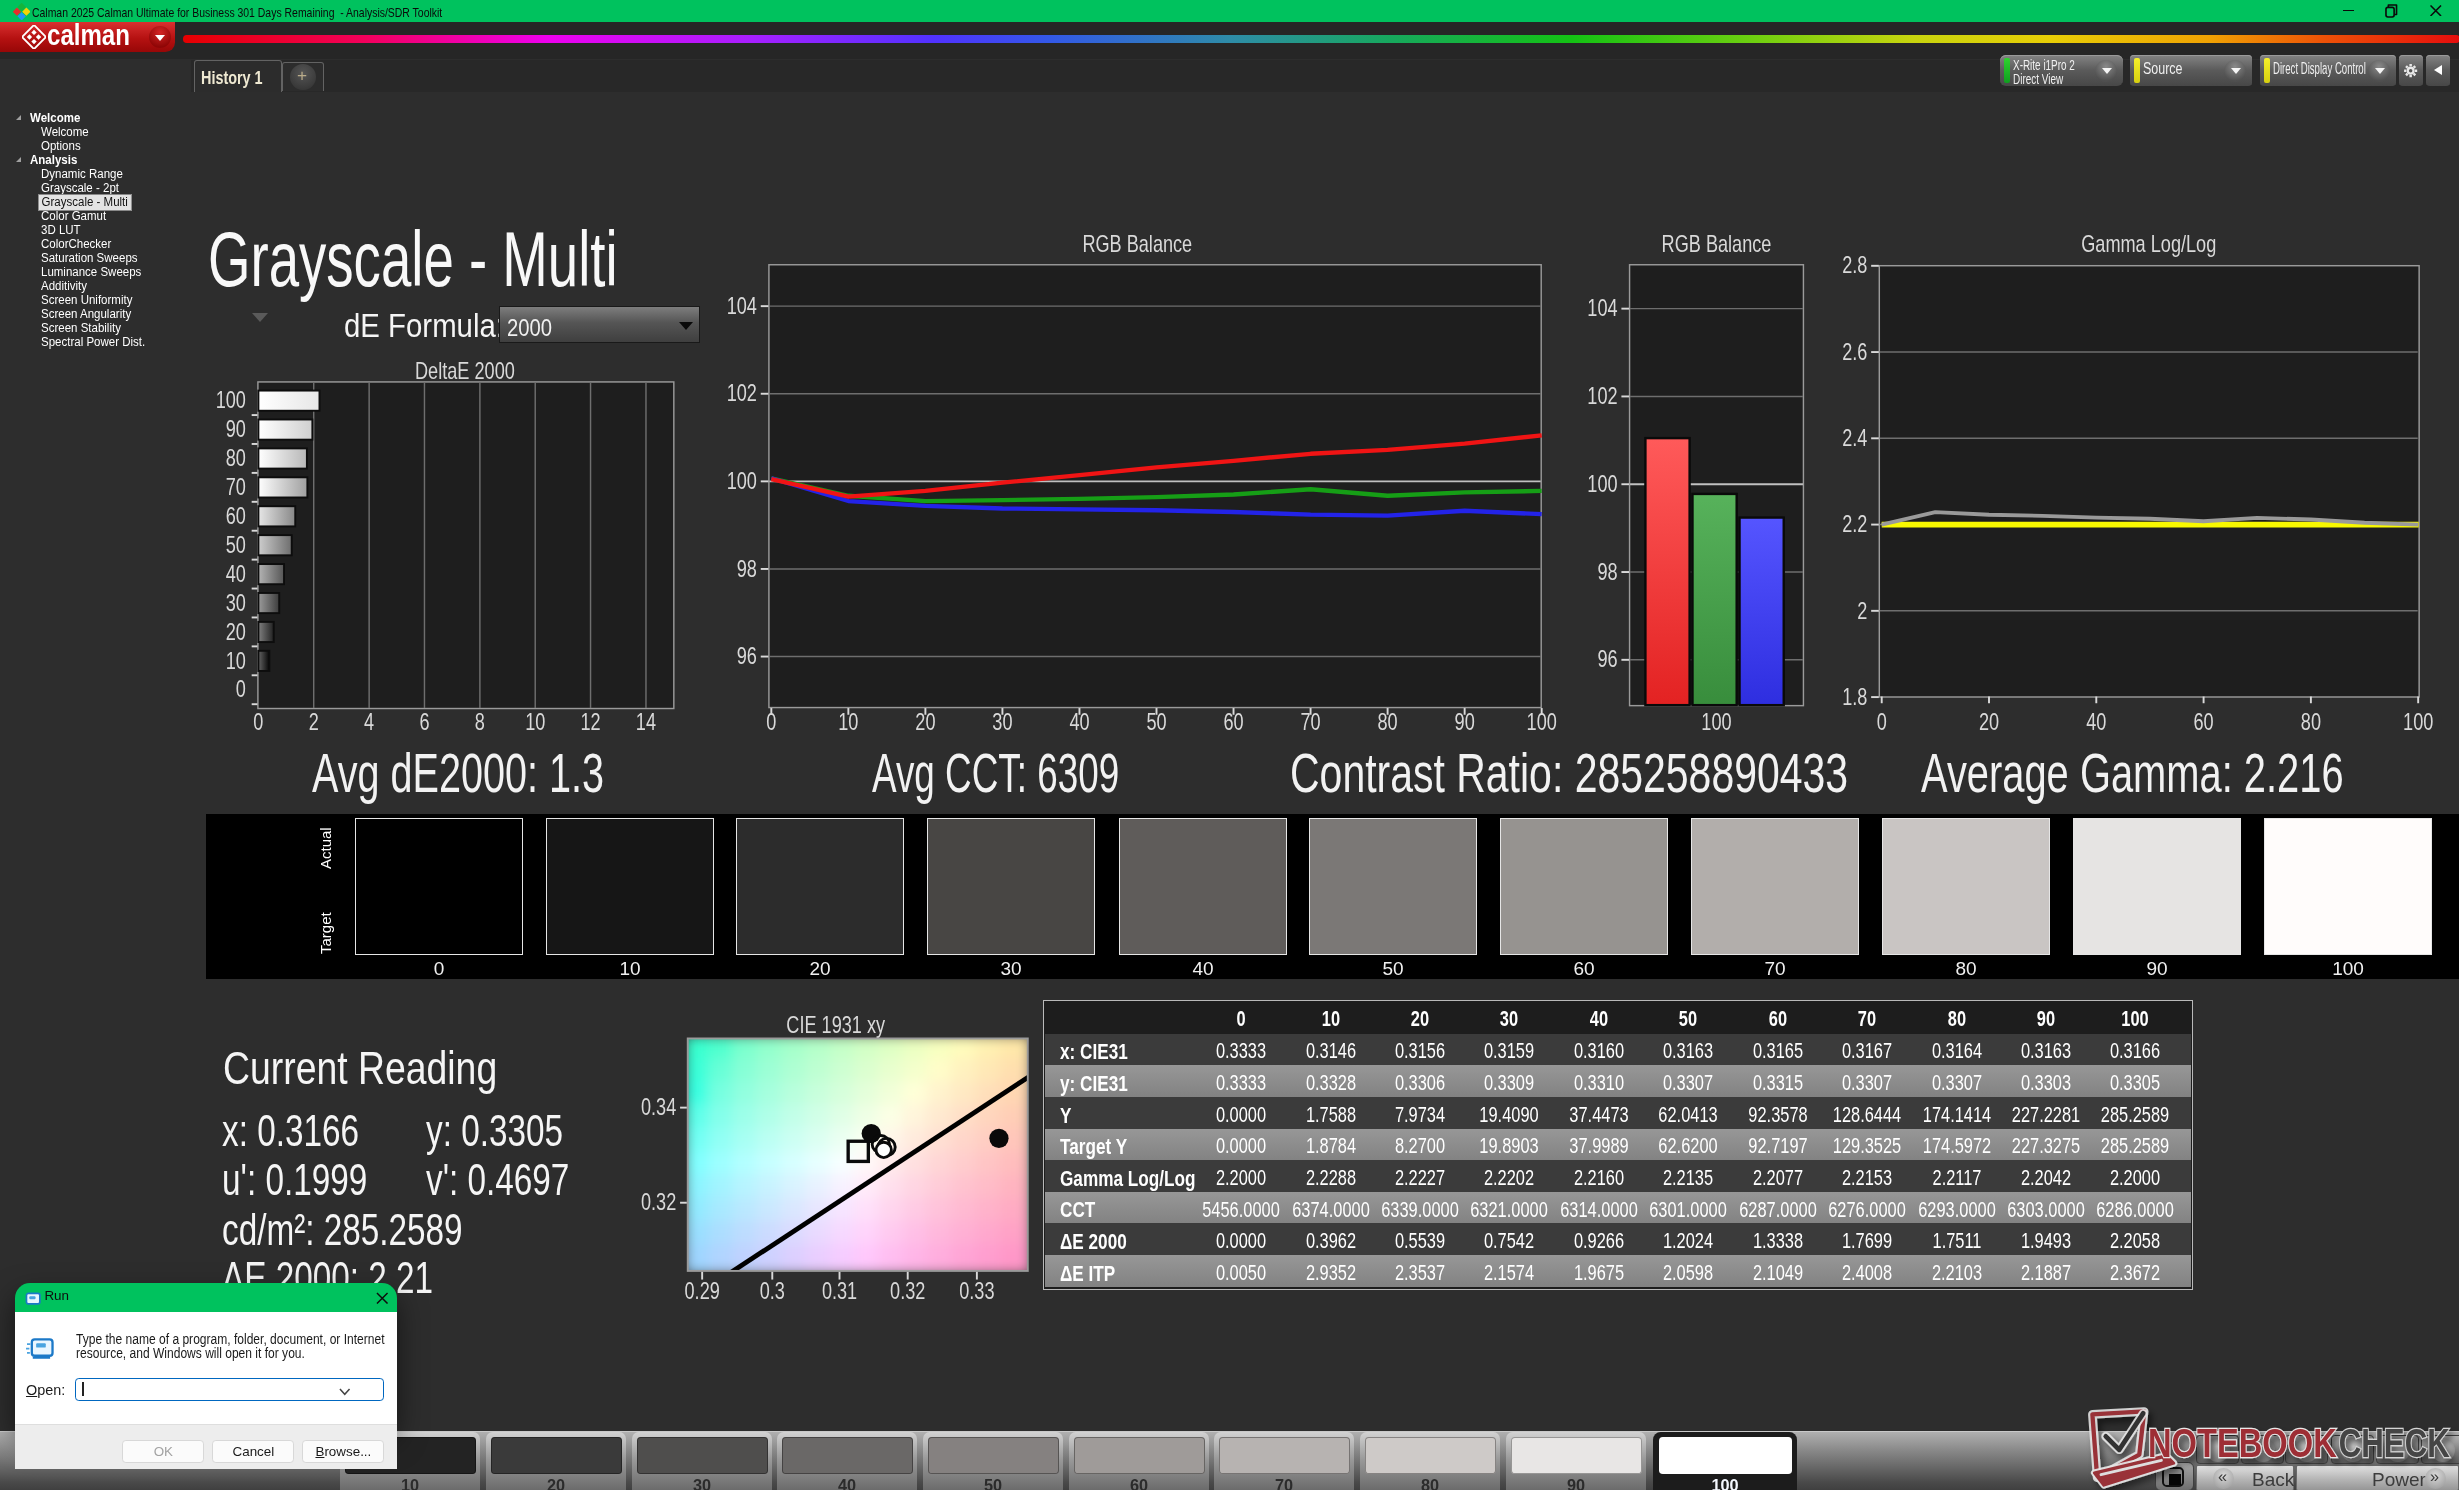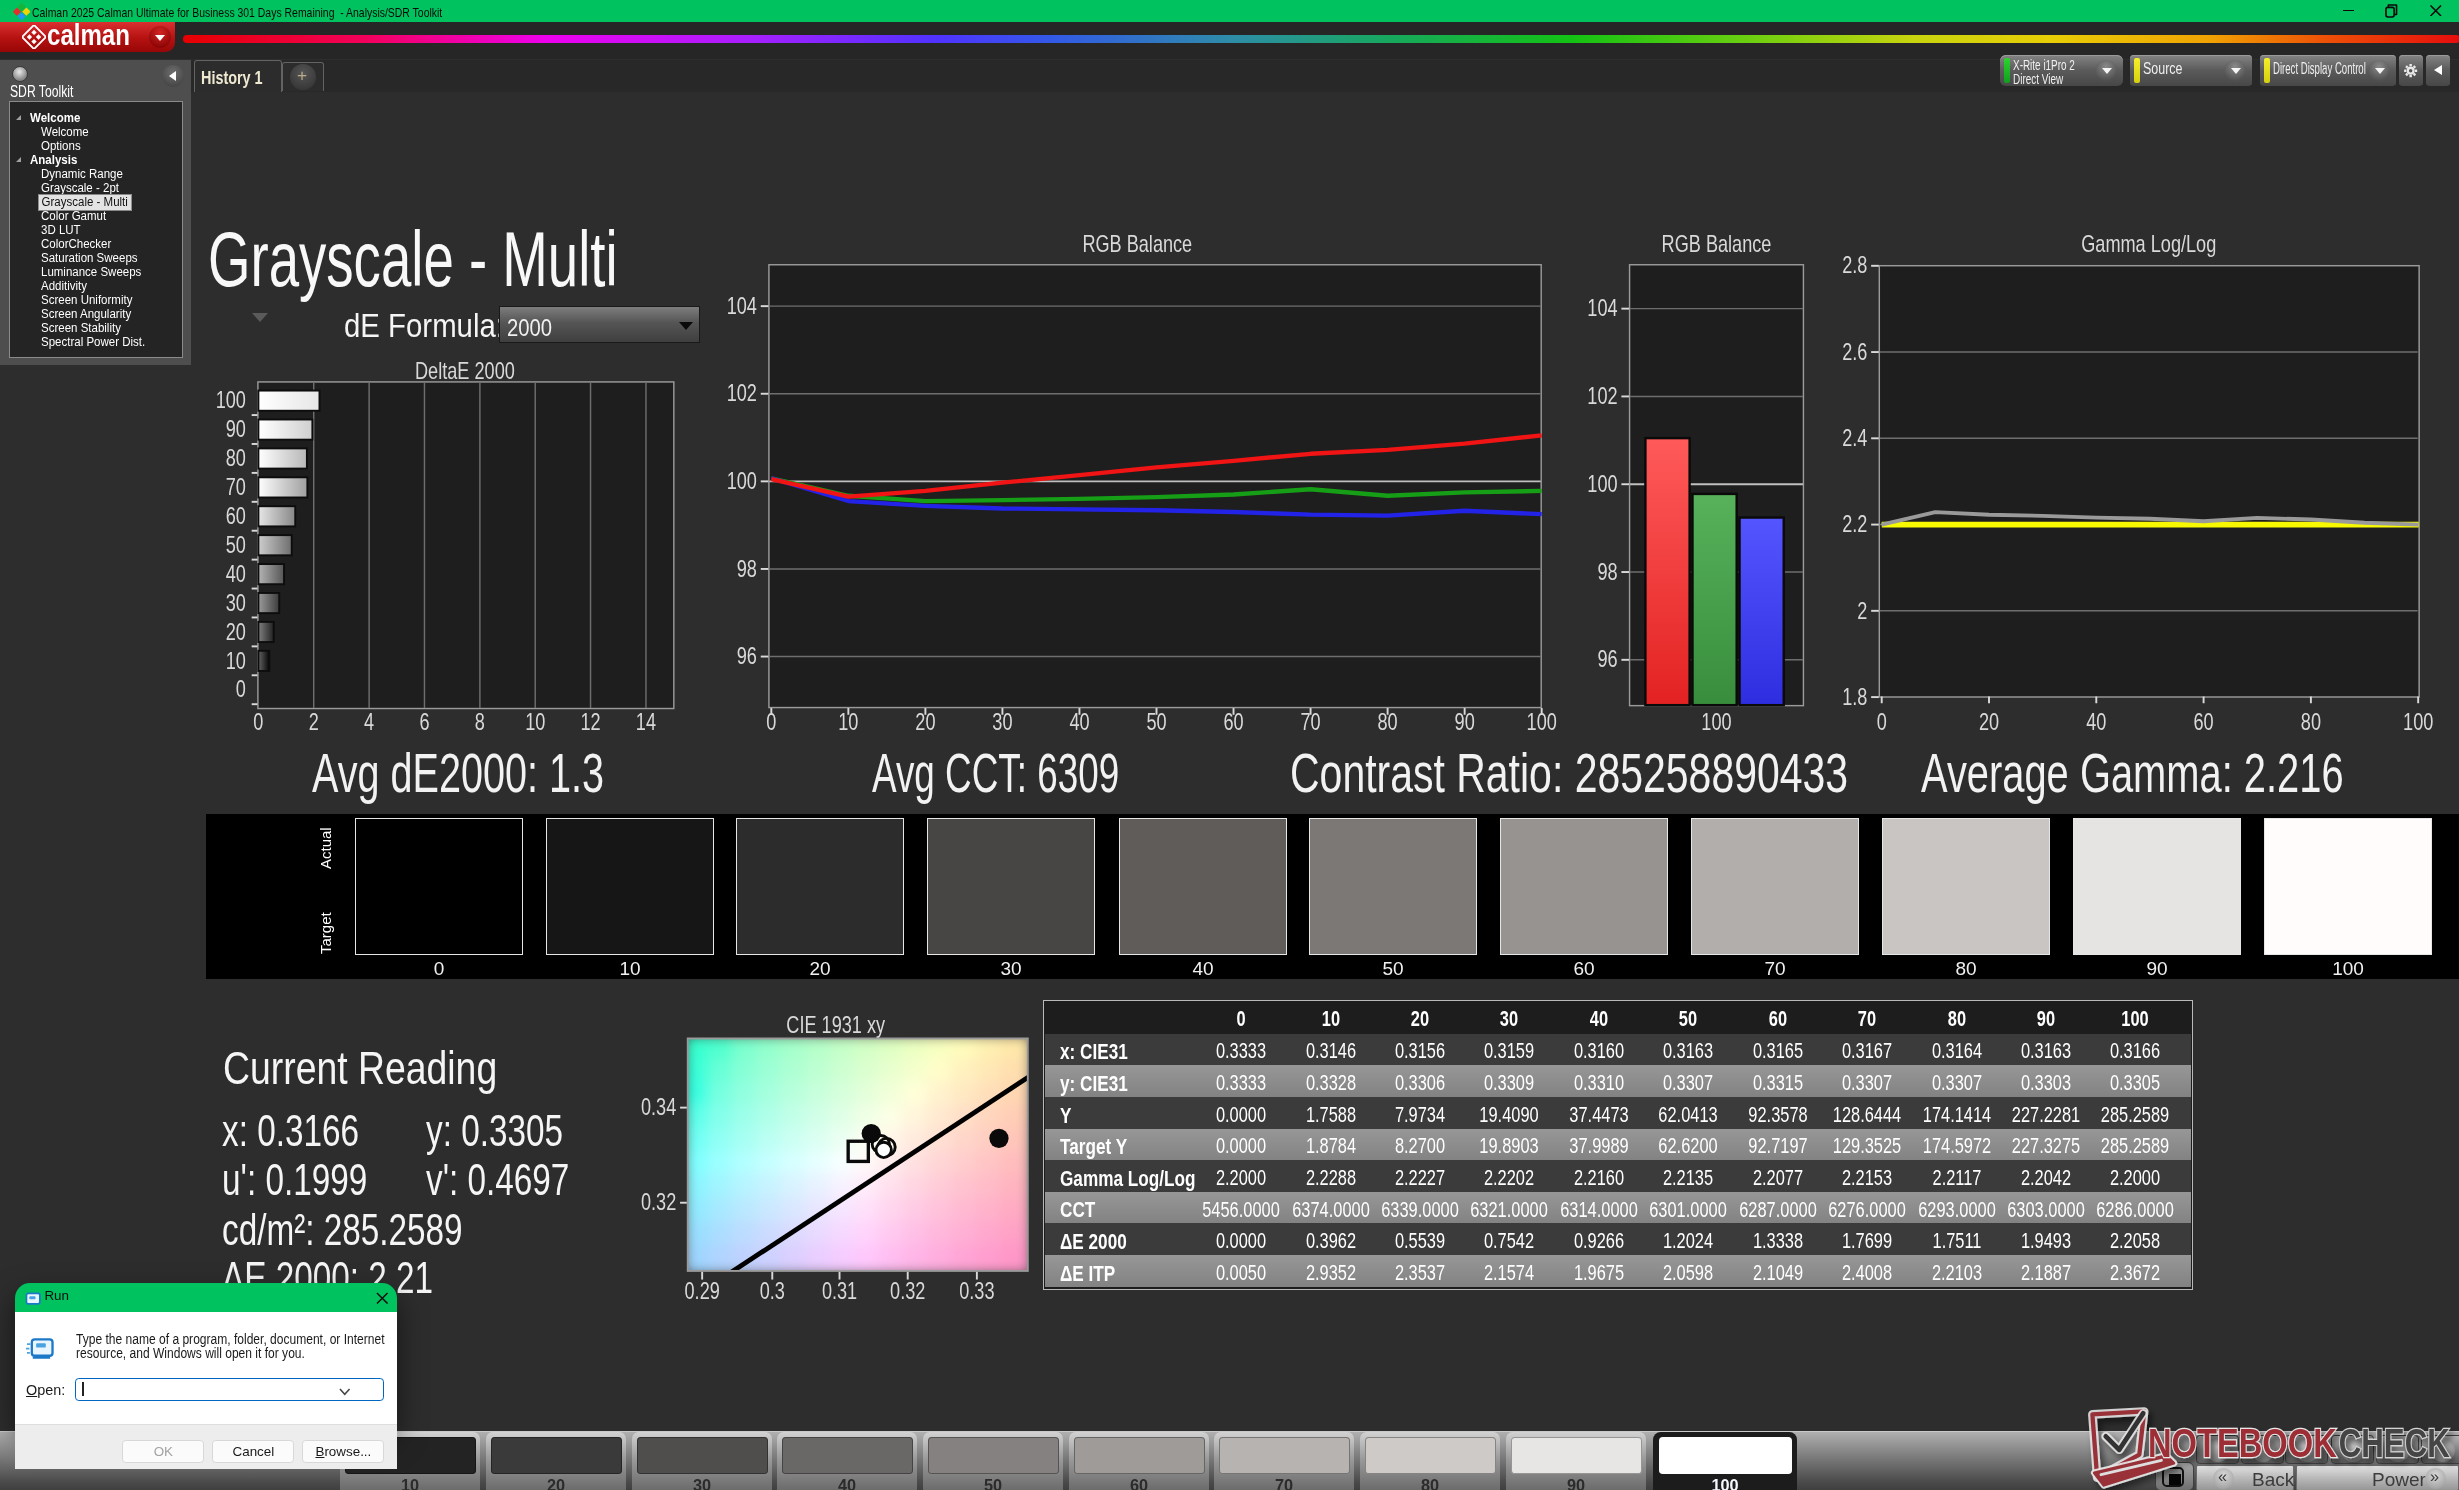--- a/index.html
+++ b/index.html
@@ -48,15 +48,6 @@
   <div class="abs" style="left:155px;top:12.5px;border:5.3px solid transparent;border-top:6.7px solid #fff;border-bottom:none;"></div>
 </div>
 
-<div class="abs" style="left:0;top:60px;width:191px;height:305px;background:#4e4e4e;">
-  <div class="abs" style="left:11.5px;top:5.8px;width:16.3px;height:16.3px;border-radius:50%;
-    background:radial-gradient(circle at 45% 35%,#e9e9e9,#8a8a8a 65%,#707070);border:1px solid #3a3a3a;"></div>
-  <div class="abs" style="left:162px;top:4.8px;width:22px;height:22px;border-radius:50%;
-    background:radial-gradient(circle at 50% 35%,#6f6f6f,#474747 75%);"></div>
-  <div class="abs" style="left:169px;top:10.6px;width:0;height:0;border:5.3px solid transparent;border-right:7.7px solid #fff;border-left:none;"></div>
-  <div class="abs" style="left:9.6px;top:23px;font-size:16px;color:#fff;transform:scaleX(0.76);transform-origin:left top;">SDR Toolkit</div>
-  <div class="abs" style="left:8.6px;top:41px;width:174px;height:257px;background:#242424;border:1px solid #8a8a8a;"></div>
-</div>
 <div class="abs" style="left:0;top:60px;width:191px;height:305px;">
 <div class="abs" style="left:16.3px;top:55px;width:0;height:0;border-left:5.8px solid transparent;border-bottom:5.8px solid #a0a0a0;"></div>
       <div class="abs" style="left:30px;top:51px;font-size:12.5px;font-weight:bold;color:#fff;transform:scaleX(0.92);transform-origin:left top;">Welcome</div>

